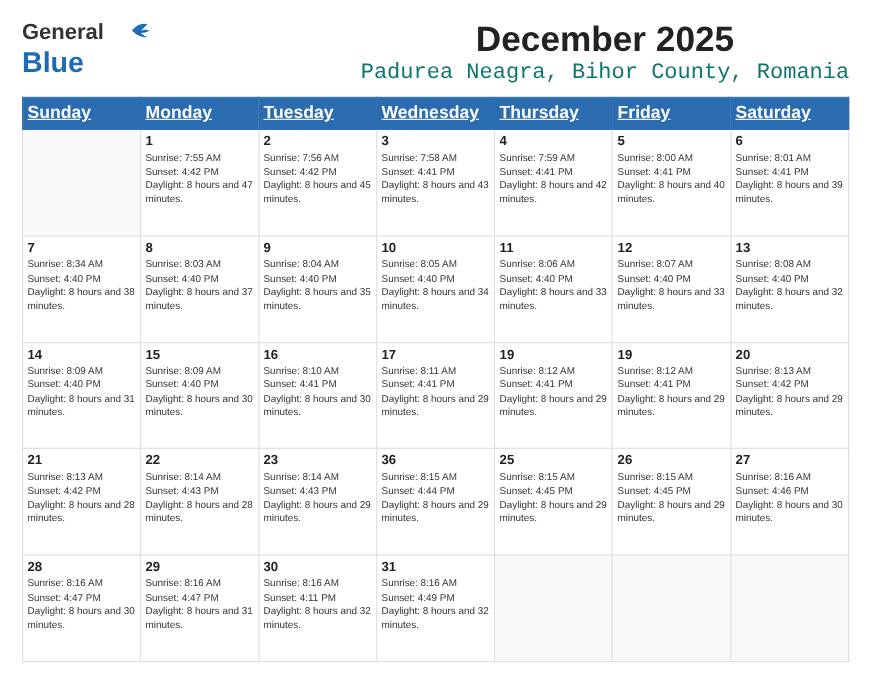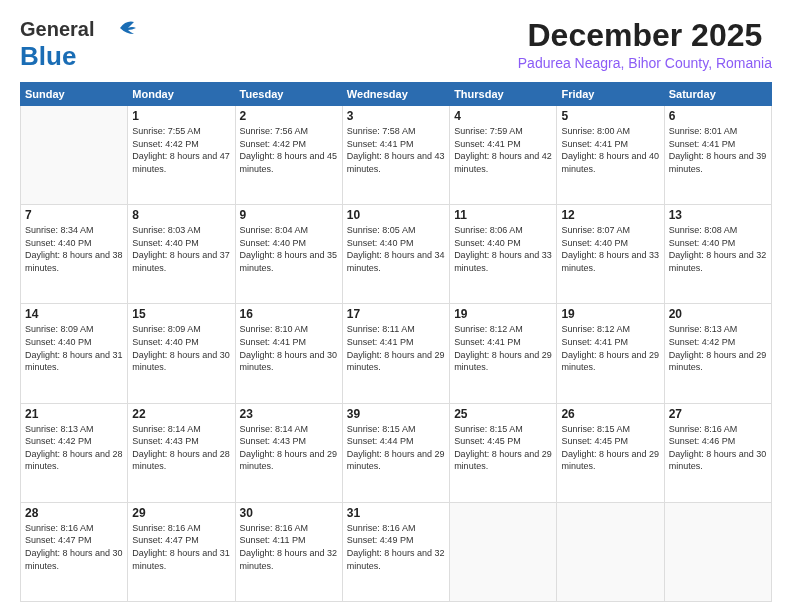--- a/index.html
+++ b/index.html
@@ -33,9 +33,10 @@
       line-height: 1.1;
     }
     .location {
-      font-size: 14px;
-      color: #8b5cf6;
+      font-size: 20px;
+      color: #0f766e;
       margin-top: 2px;
+      font-family: Liberation Mono, monospace;
     }
     .calendar {
       flex: 1;

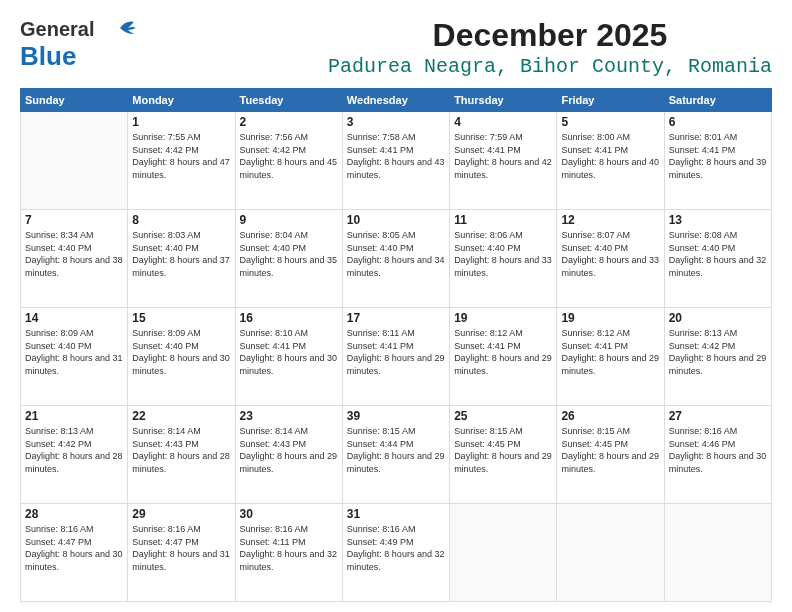--- a/index.html
+++ b/index.html
@@ -48,11 +48,12 @@
     .calendar th {
       background: #2b6cb0;
       color: #fff;
-      font-size: 11px;
+      font-size: 16px;
       font-weight: bold;
       padding: 5px 4px;
       text-align: left;
       border: 1px solid #2b6cb0;
+      text-decoration: underline;
     }
     .calendar td {
       vertical-align: top;

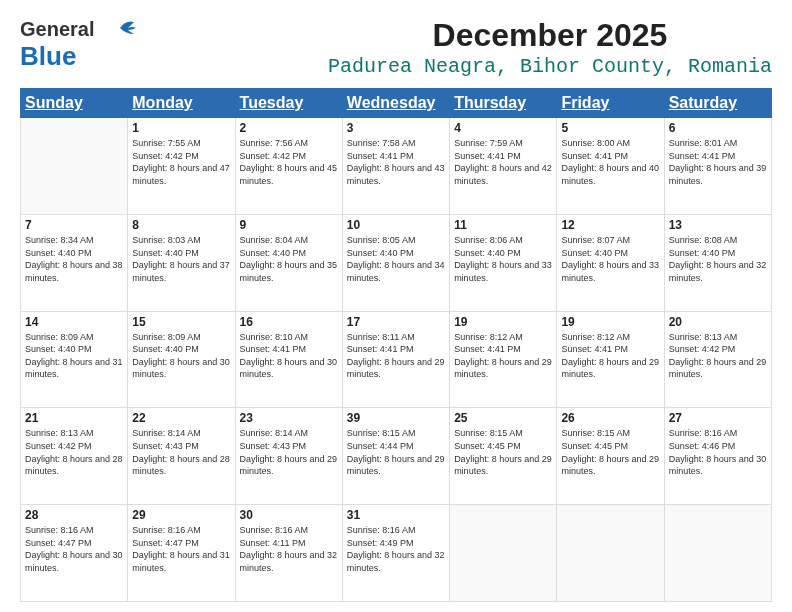--- a/index.html
+++ b/index.html
@@ -316,7 +316,7 @@
             </div>
           </td>
           <td>
-            <span class="day-number">39</span>
+            <span class="day-number">36</span>
             <div class="day-info">
               <div>Sunrise: 8:15 AM</div>
               <div>Sunset: 4:44 PM</div>

